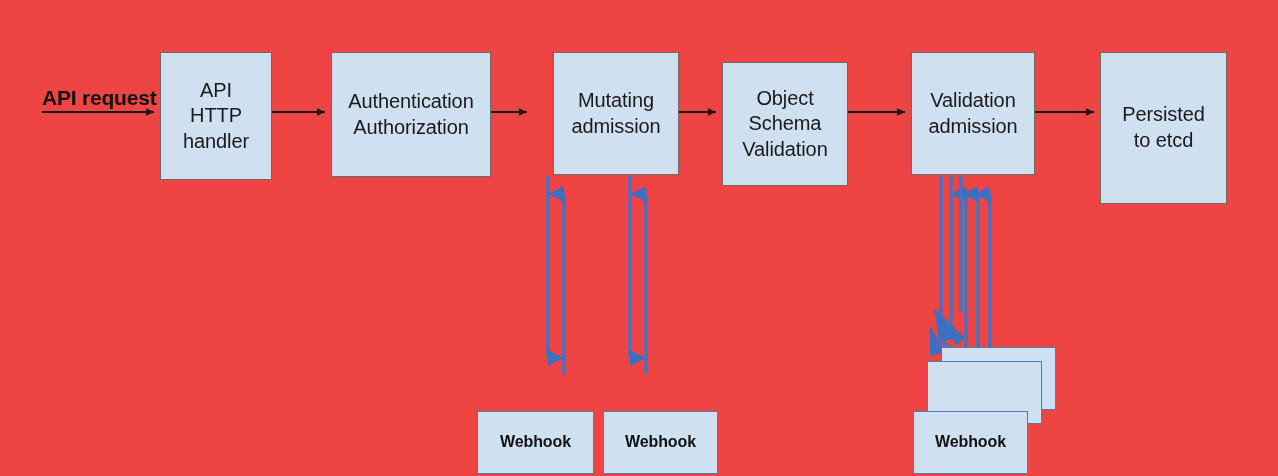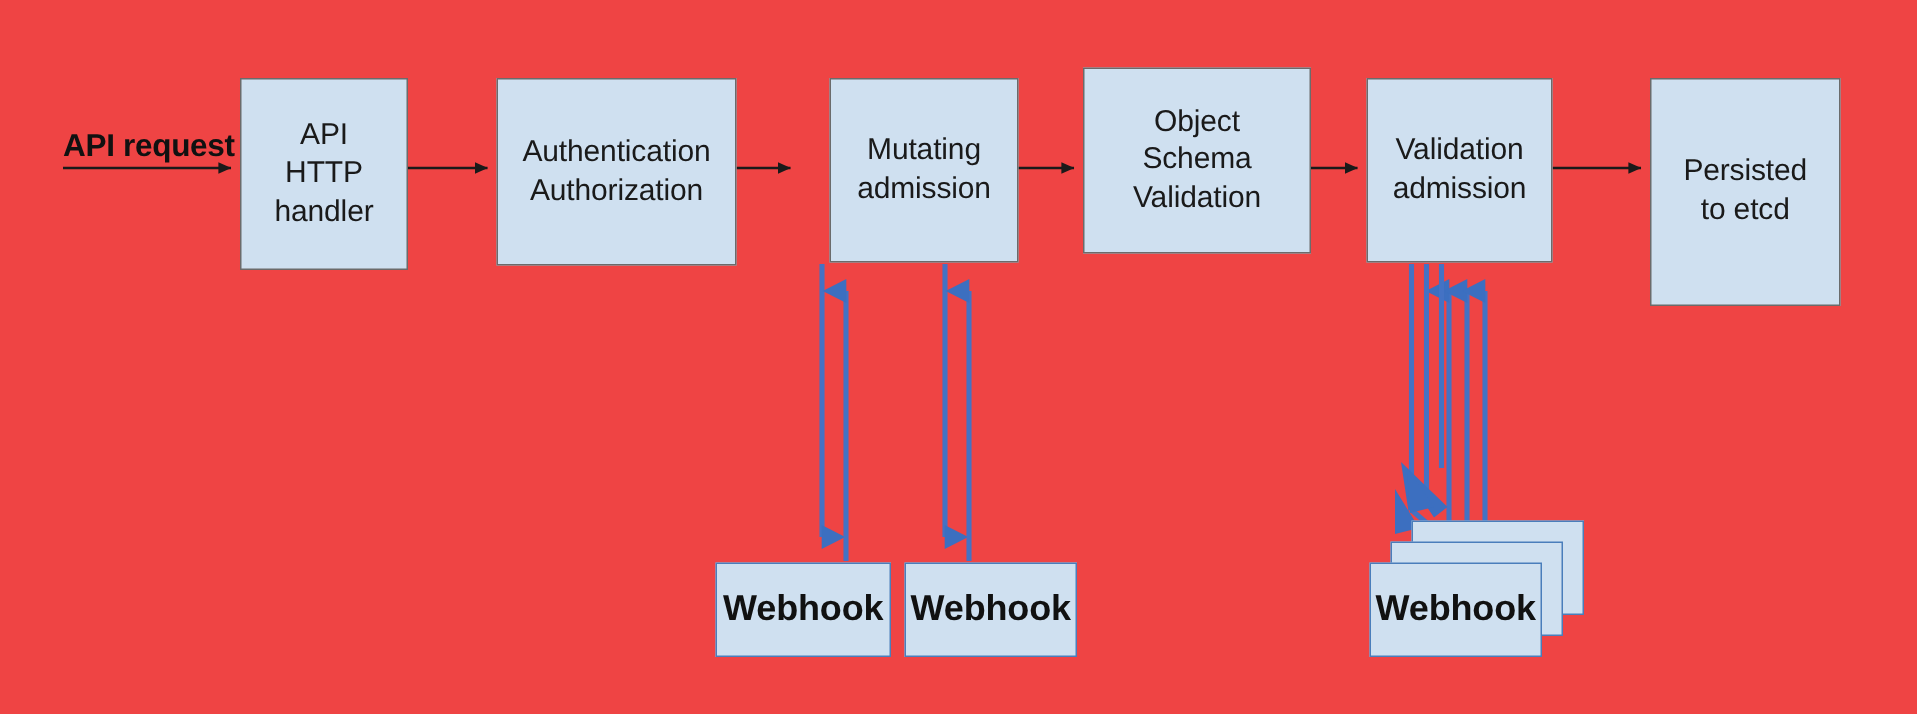--- a/index.html
+++ b/index.html
@@ -141,7 +141,7 @@
   <div class="node" style="left:533px; top:52px; width:126px; height:123px;margin-left:20px;">Mutating
 admission</div>
 
-  <div class="node" style="left:722px; top:45px; width:152px; height:124px;">Object
+  <div class="node" style="left:722px; top:62px; width:126px; height:124px;">Object
 Schema
 Validation</div>
 

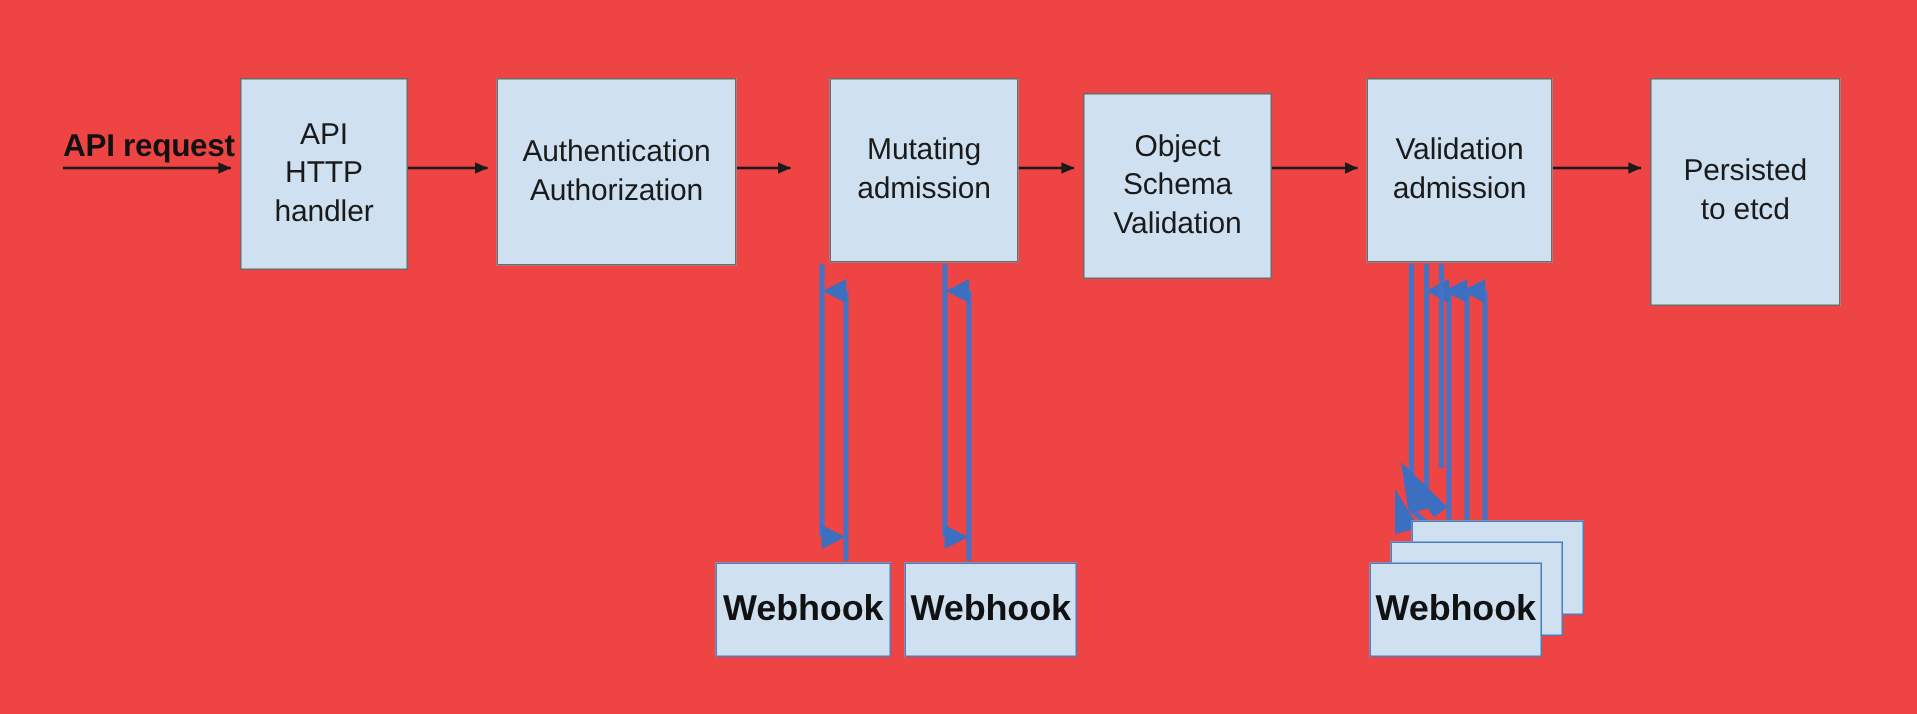--- a/index.html
+++ b/index.html
@@ -36,9 +36,10 @@
   .webhook {
     background: #cfe0f0;
     border: 1.6px solid #4a7ebb;
-    font-size: 24px;
+    font-size: 16px;
     font-weight: 600;
     color: #111111;
+    margin-top: 36px;
   }
   .webhook-ghost {
     background: #cfe0f0;

